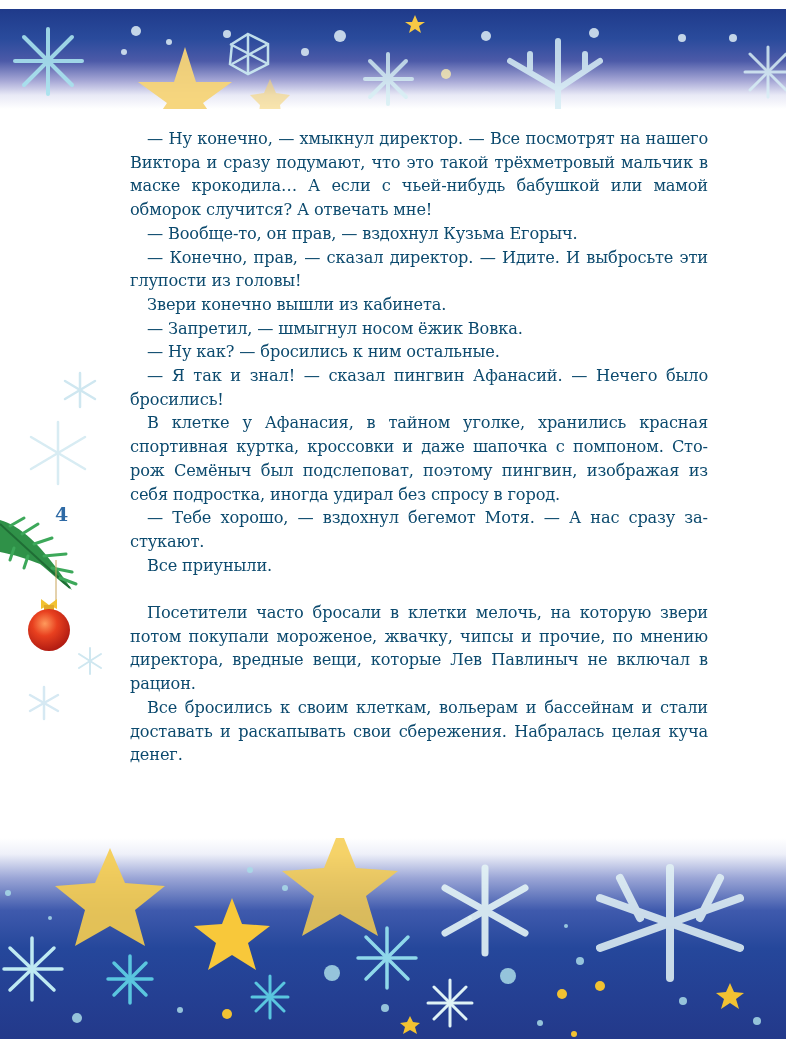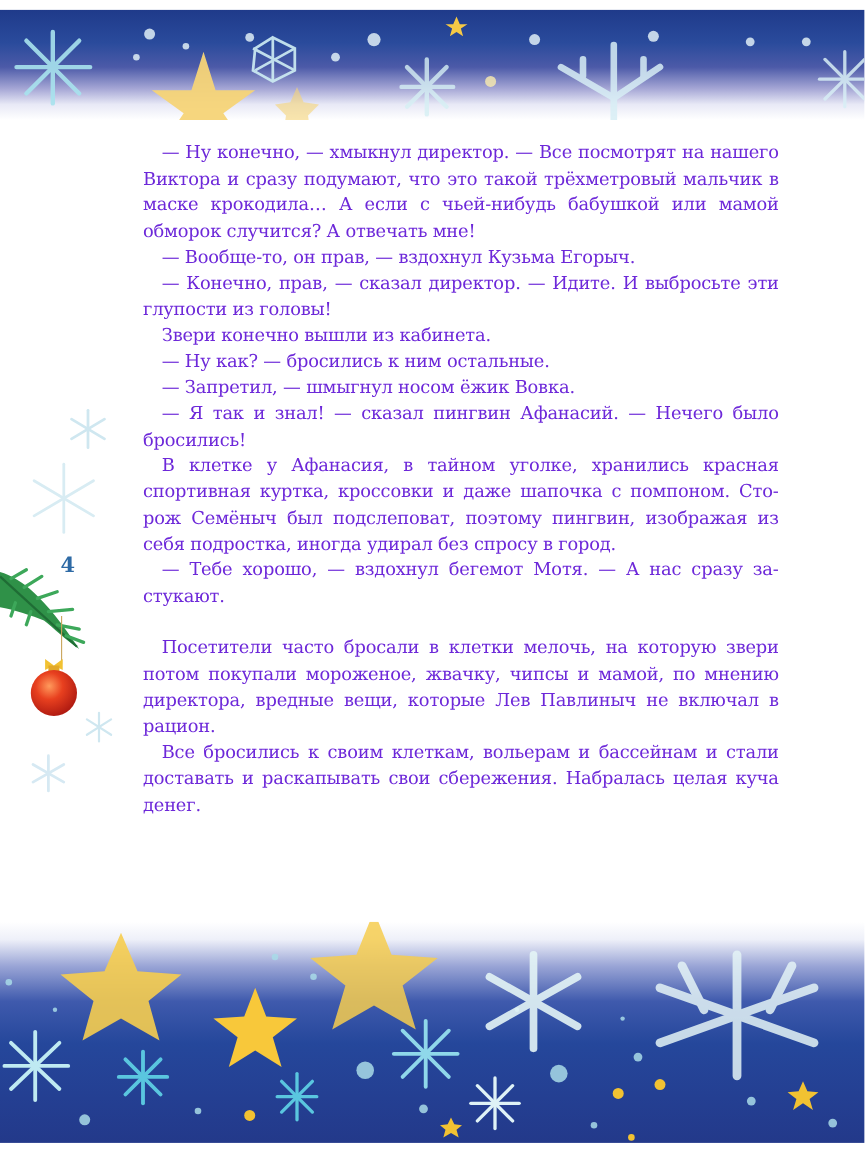--- a/index.html
+++ b/index.html
@@ -21,7 +21,7 @@
   .text {
     position: absolute; left: 130px; top: 127px; width: 578px;
     font-family: "DejaVu Serif", "Liberation Serif", serif;
-    font-size: 16.2px; line-height: 23.7px; color: #6d28d9;
+    font-size: 16.2px; line-height: 23.7px; color: #0c4a6e;
     letter-spacing: -0.15px;
   }
   .text p { margin: 0; text-align: justify; text-align-last: left; hyphens: manual; }

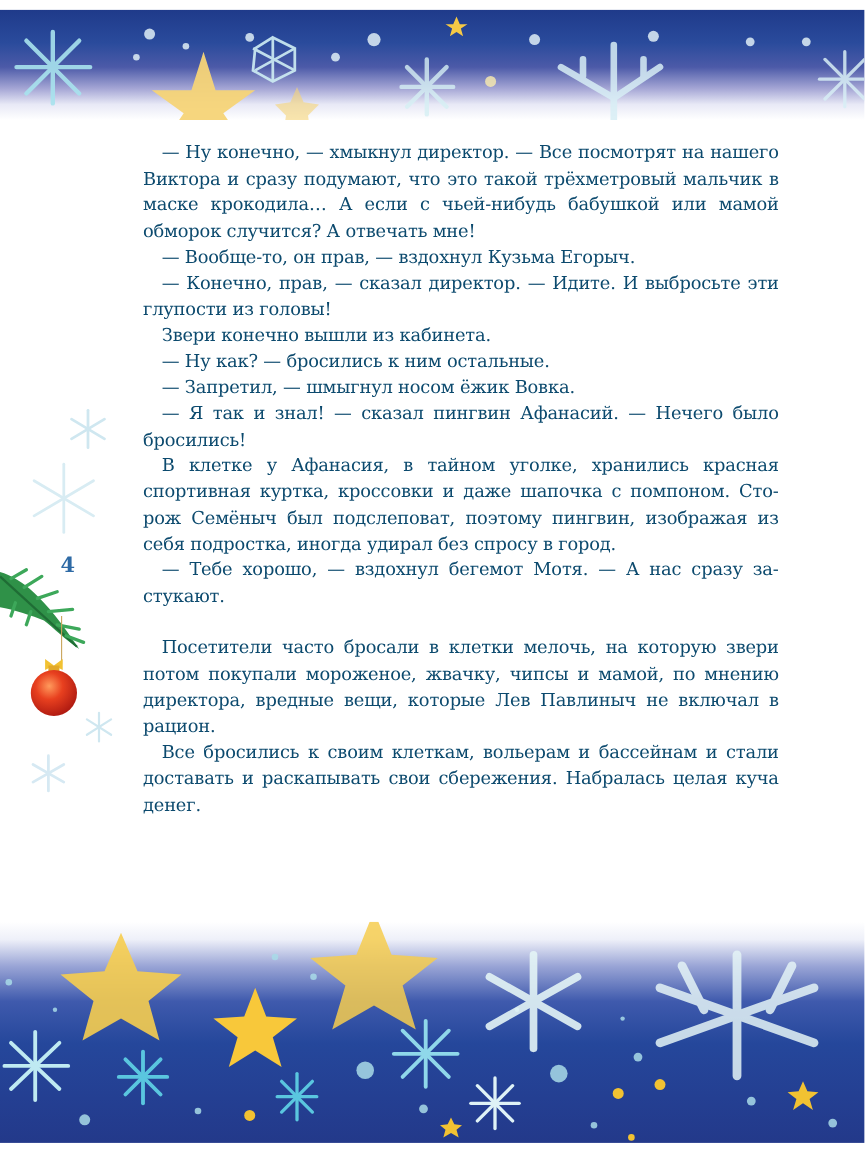--- a/index.html
+++ b/index.html
@@ -171,8 +171,8 @@
     <p class="indent">— Вообще-то, он прав, — вздохнул Кузьма Егорыч.</p>
     <p class="indent">— Конечно, прав, — сказал директор. — Идите. И выбросьте эти глупости из головы!</p>
     <p class="indent">Звери конечно вышли из кабинета.</p>
+    <p class="indent">— Запретил, — шмыгнул носом ёжик Вовка.</p>
     <p class="indent">— Ну как? — бросились к ним остальные.</p>
-    <p class="indent">— Запретил, — шмыгнул носом ёжик Вовка.</p>
     <p class="indent">— Я так и знал! — сказал пингвин Афанасий. — Нечего было бросились!</p>
     <p class="indent">В клетке у Афанасия, в тайном уголке, хранились красная спортивная куртка, кроссовки и даже шапочка с помпоном. Сто­рож Семёныч был подслеповат, поэтому пингвин, изображая из себя подростка, иногда удирал без спросу в город.</p>
     <p class="indent">— Тебе хорошо, — вздохнул бегемот Мотя. — А нас сразу за­стукают.</p>

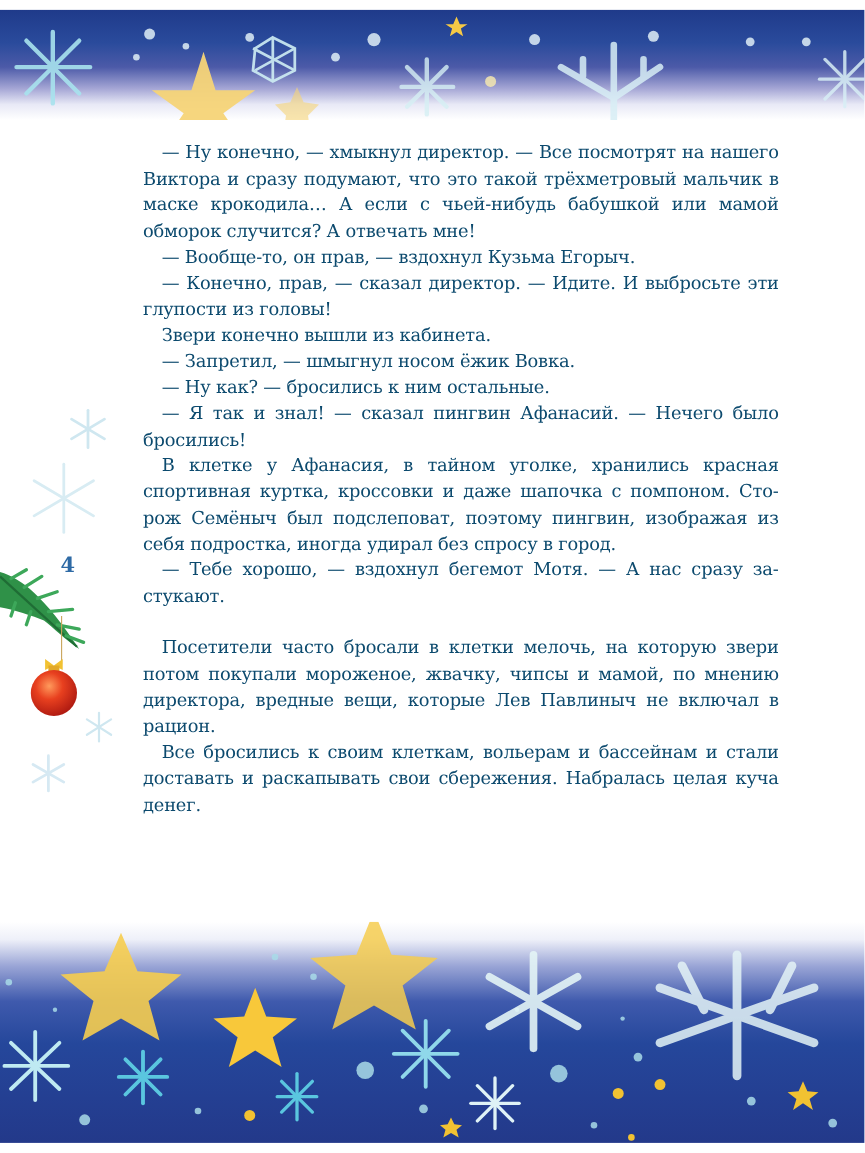--- a/index.html
+++ b/index.html
@@ -176,6 +176,7 @@
     <p class="indent">— Я так и знал! — сказал пингвин Афанасий. — Нечего было бросились!</p>
     <p class="indent">В клетке у Афанасия, в тайном уголке, хранились красная спортивная куртка, кроссовки и даже шапочка с помпоном. Сто­рож Семёныч был подслеповат, поэтому пингвин, изображая из себя подростка, иногда удирал без спросу в город.</p>
     <p class="indent">— Тебе хорошо, — вздохнул бегемот Мотя. — А нас сразу за­стукают.</p>
+    <p class="indent">Все приуныли.</p>
     <div class="gap"></div>
     <p class="indent">Посетители часто бросали в клетки мелочь, на которую звери потом покупали мороженое, жвачку, чипсы и мамой, по мнению директора, вредные вещи, которые Лев Павлиныч не включал в рацион.</p>
     <p class="indent">Все бросились к своим клеткам, вольерам и бассейнам и ста­ли доставать и раскапывать свои сбережения. Набралась целая куча денег.</p>

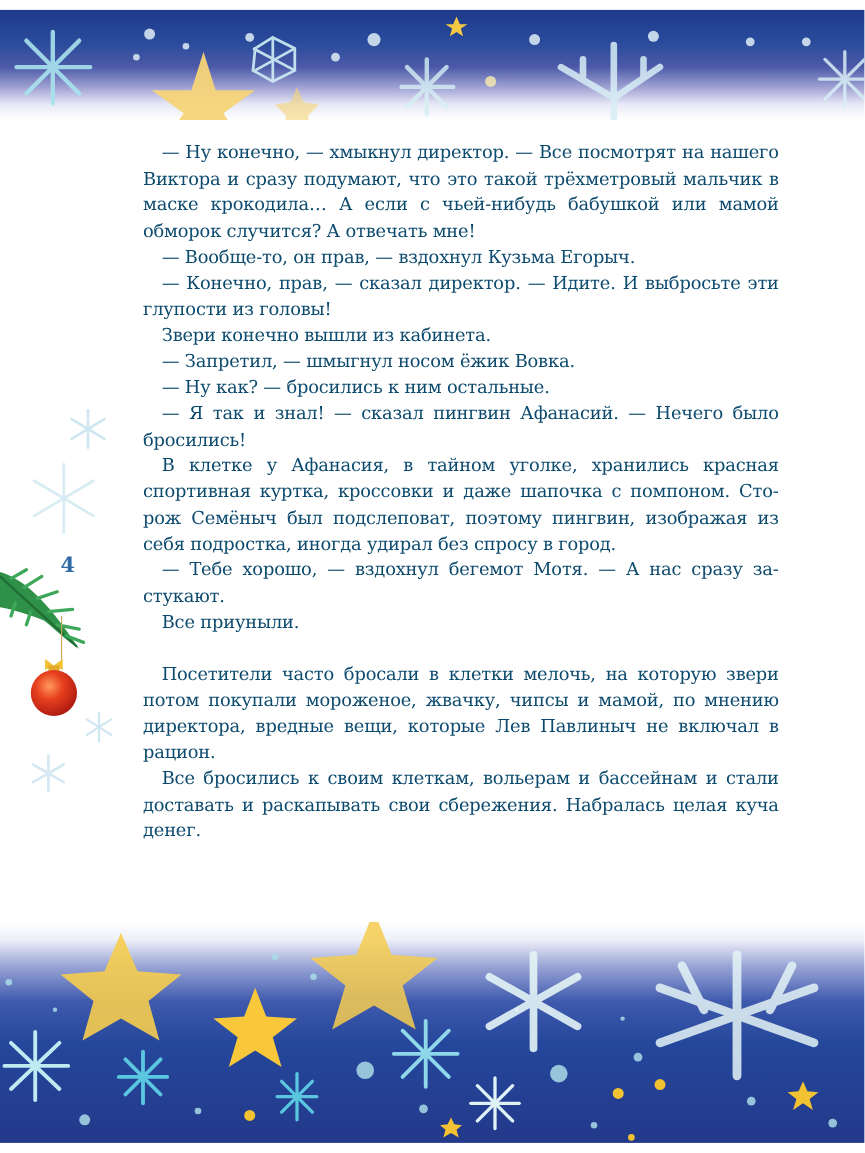--- a/index.html
+++ b/index.html
@@ -178,7 +178,7 @@
     <p class="indent">— Тебе хорошо, — вздохнул бегемот Мотя. — А нас сразу за­стукают.</p>
     <p class="indent">Все приуныли.</p>
     <div class="gap"></div>
-    <p class="indent">Посетители часто бросали в клетки мелочь, на которую звери потом покупали мороженое, жвачку, чипсы и мамой, по мнению директора, вредные вещи, которые Лев Павлиныч не включал в рацион.</p>
+    <p class="indent">Посетители часто бросали в клетки мелочь, на которую звери потом покупали мороженое, жвачку, чипсы и прочие, по мнению директора, вредные вещи, которые Лев Павлиныч не включал в рацион.</p>
     <p class="indent">Все бросились к своим клеткам, вольерам и бассейнам и ста­ли доставать и раскапывать свои сбережения. Набралась целая куча денег.</p>
   </div>
 

